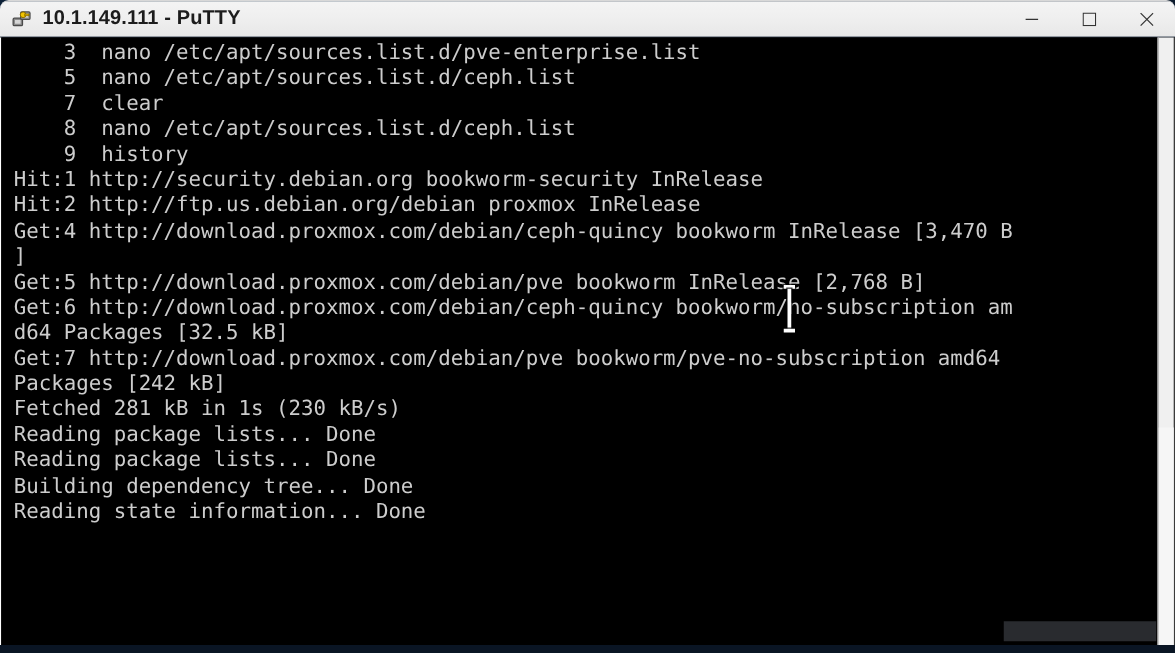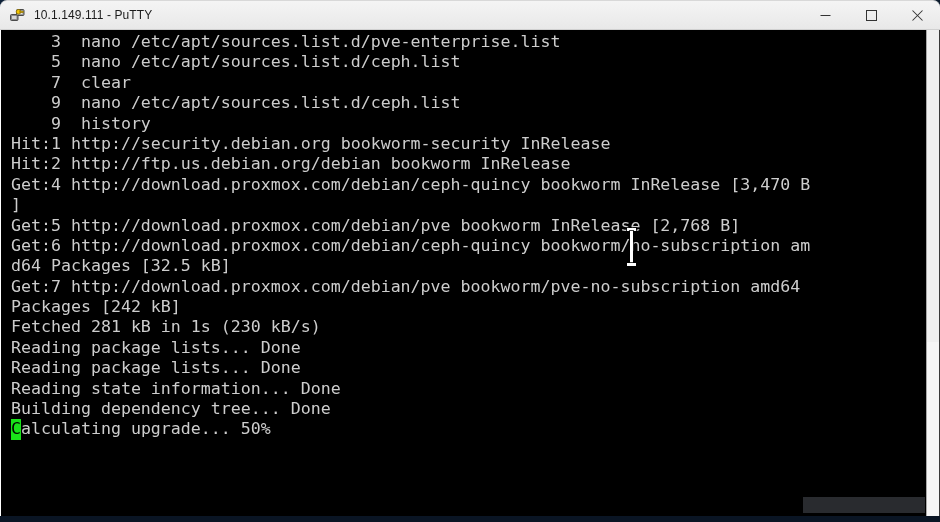--- a/index.html
+++ b/index.html
@@ -77,9 +77,9 @@
     position: relative;
   }
   .title-text {
-    font-size: 12px;
+    font-size: 16px;
     color: #1c1c1c;
-    font-weight: 400;
+    font-weight: 700;
     letter-spacing: .1px;
     white-space: nowrap;
     text-align: right;

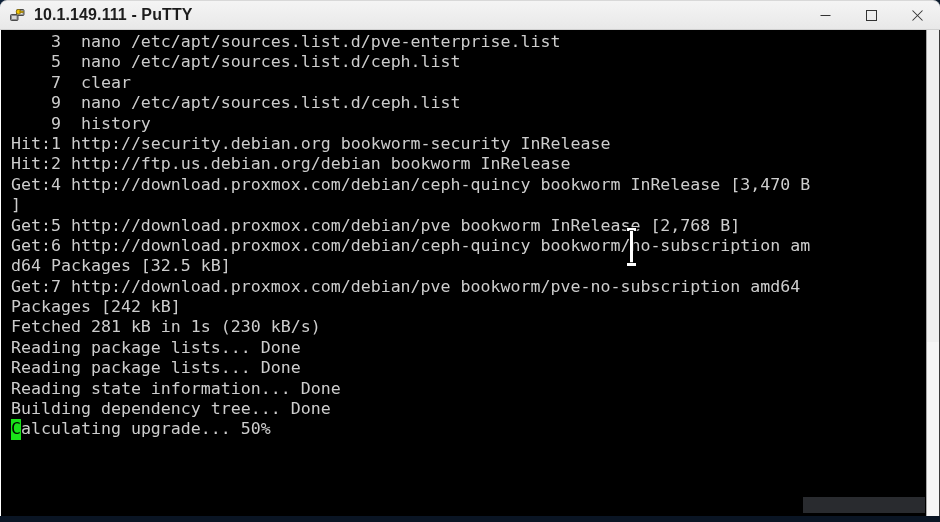--- a/index.html
+++ b/index.html
@@ -231,7 +231,7 @@
       <div class="term-line">    3  nano /etc/apt/sources.list.d/pve-enterprise.list</div>
           <div class="term-line">    5  nano /etc/apt/sources.list.d/ceph.list</div>
           <div class="term-line">    7  clear</div>
-          <div class="term-line">    9  nano /etc/apt/sources.list.d/ceph.list</div>
+          <div class="term-line">    8  nano /etc/apt/sources.list.d/ceph.list</div>
           <div class="term-line">    9  history</div>
           <div class="term-line">Hit:1 http://security.debian.org bookworm-security InRelease</div>
           <div class="term-line">Hit:2 http://ftp.us.debian.org/debian bookworm InRelease</div>

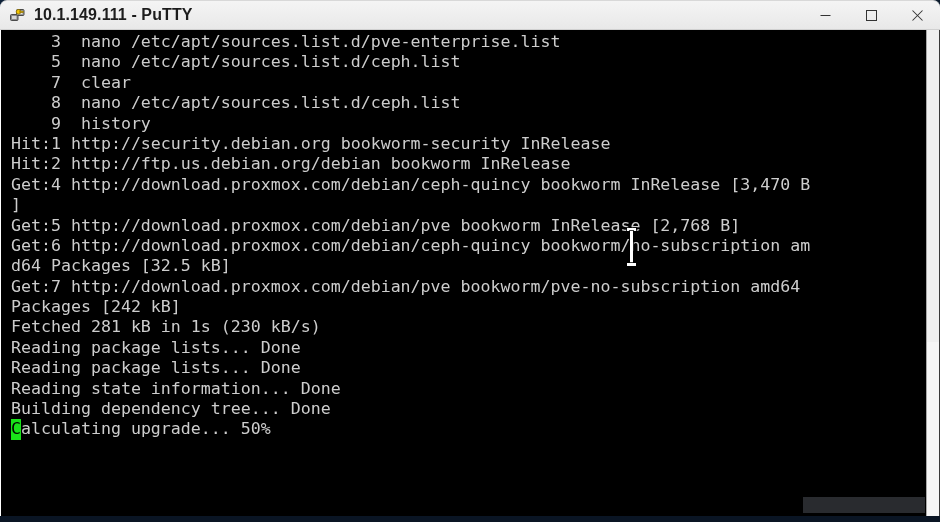--- a/index.html
+++ b/index.html
@@ -234,7 +234,7 @@
           <div class="term-line">    8  nano /etc/apt/sources.list.d/ceph.list</div>
           <div class="term-line">    9  history</div>
           <div class="term-line">Hit:1 http://security.debian.org bookworm-security InRelease</div>
-          <div class="term-line">Hit:2 http://ftp.us.debian.org/debian bookworm InRelease</div>
+          <div class="term-line">Hit:2 http://ftp.us.debian.org/debian proxmox InRelease</div>
           <div class="term-line">Get:4 http://download.proxmox.com/debian/ceph-quincy bookworm InRelease [3,470 B</div>
           <div class="term-line">]</div>
           <div class="term-line">Get:5 http://download.proxmox.com/debian/pve bookworm InRelease [2,768 B]</div>

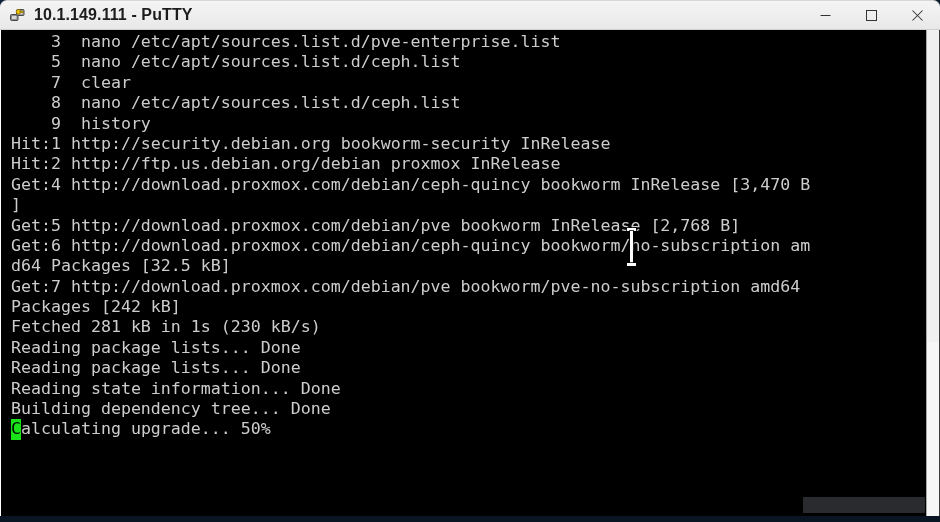--- a/index.html
+++ b/index.html
@@ -245,8 +245,8 @@
           <div class="term-line">Fetched 281 kB in 1s (230 kB/s)</div>
           <div class="term-line">Reading package lists... Done</div>
           <div class="term-line">Reading package lists... Done</div>
+          <div class="term-line">Building dependency tree... Done</div>
           <div class="term-line">Reading state information... Done</div>
-          <div class="term-line">Building dependency tree... Done</div>
           <div class="term-line"><span class="cursor-block">C</span><span>alculating upgrade... 50%</span></div>
         </div>
 

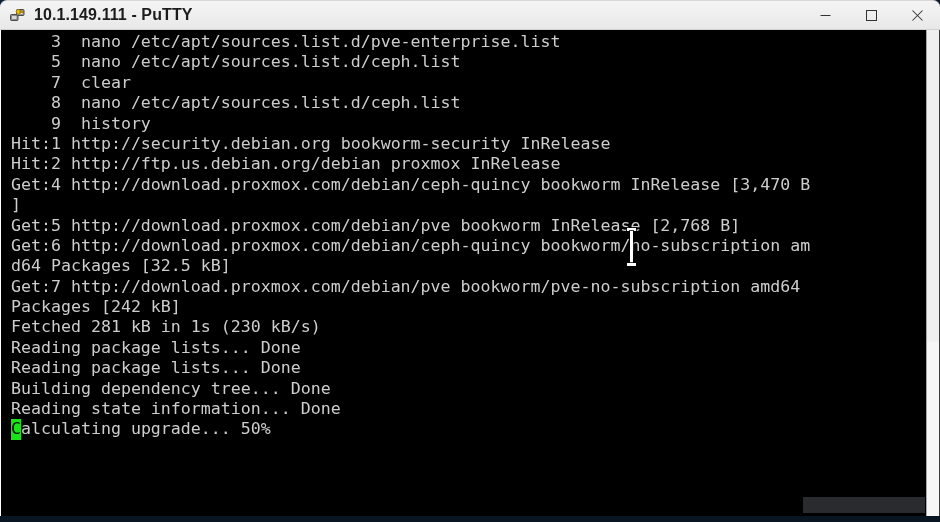--- a/index.html
+++ b/index.html
@@ -247,7 +247,6 @@
           <div class="term-line">Reading package lists... Done</div>
           <div class="term-line">Building dependency tree... Done</div>
           <div class="term-line">Reading state information... Done</div>
-          <div class="term-line"><span class="cursor-block">C</span><span>alculating upgrade... 50%</span></div>
         </div>
 
       <div class="term-scrollbar">

